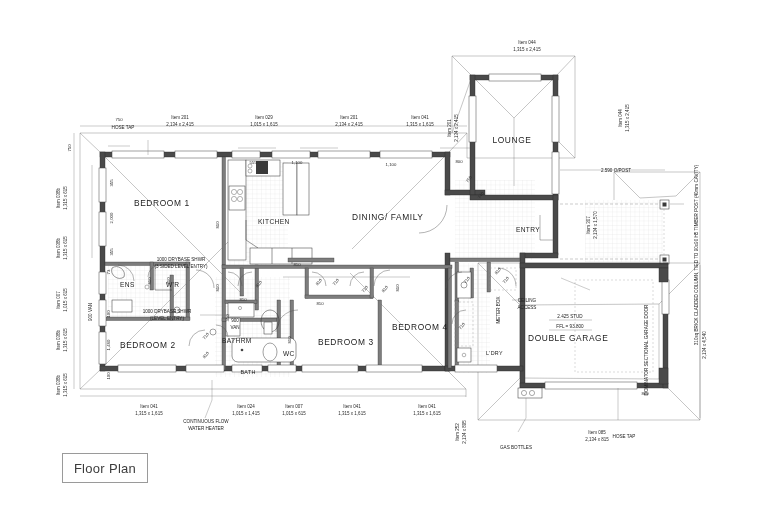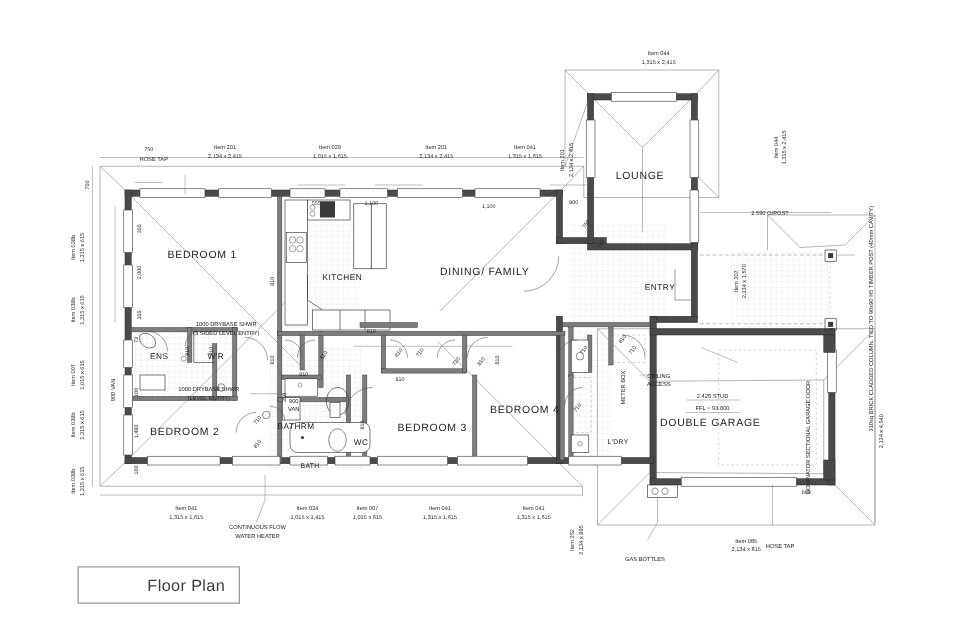--- a/index.html
+++ b/index.html
@@ -32,7 +32,7 @@
   .titlebox{
     position:absolute;left:62px;top:453px;width:84px;height:28px;
     border:1px solid #9a9a9a;background:#fff;
-    display:flex;align-items:center;justify-content:center;padding-left:44px;
+    display:flex;align-items:center;justify-content:center;
   }
   .titlebox span{font-size:13px;color:#3c3c3c;letter-spacing:.3px;}
 </style>

